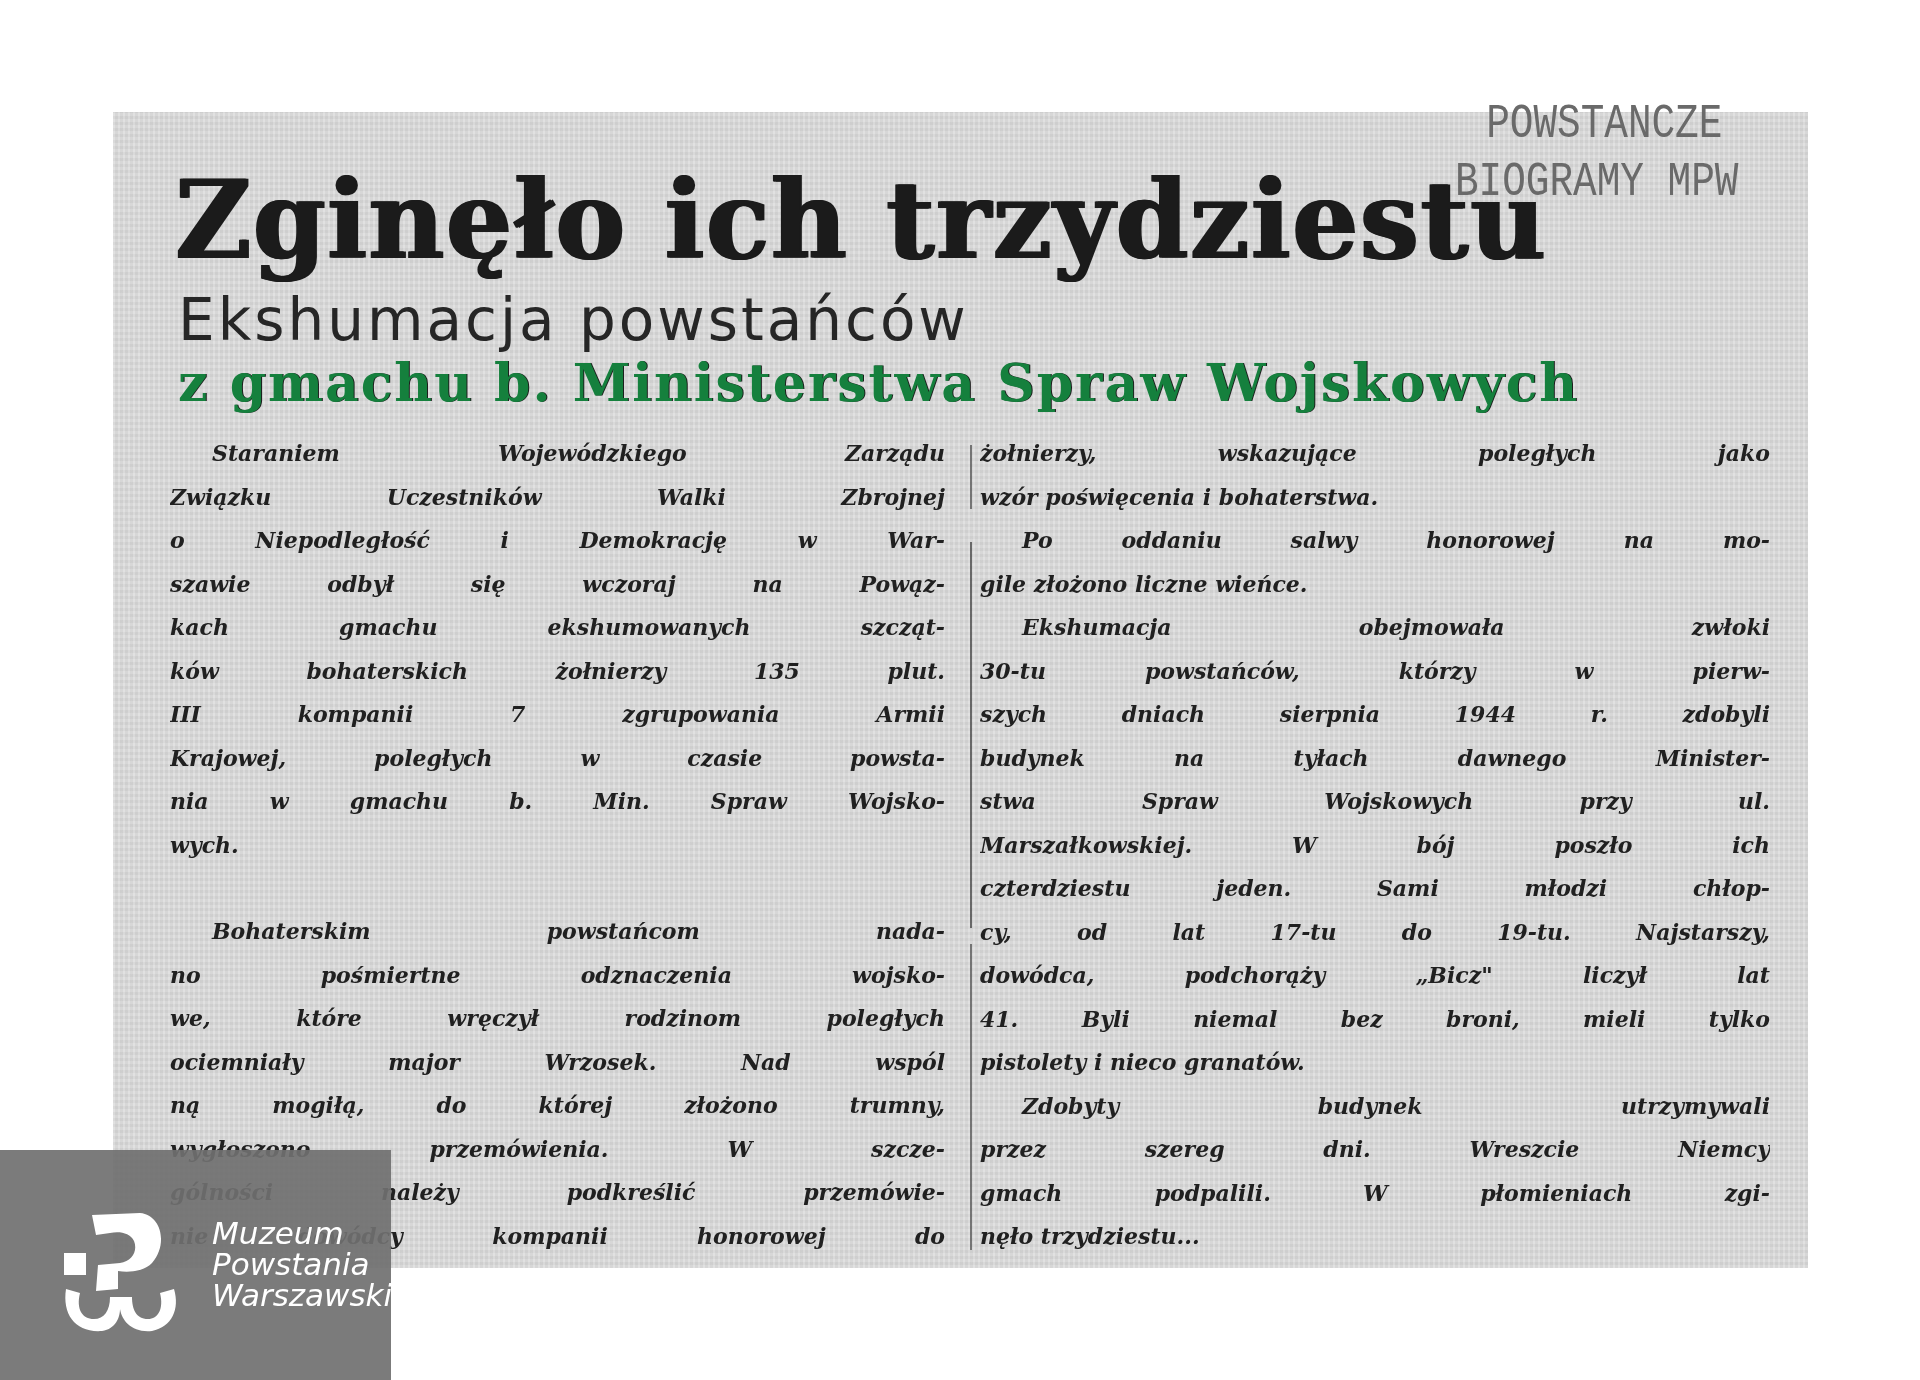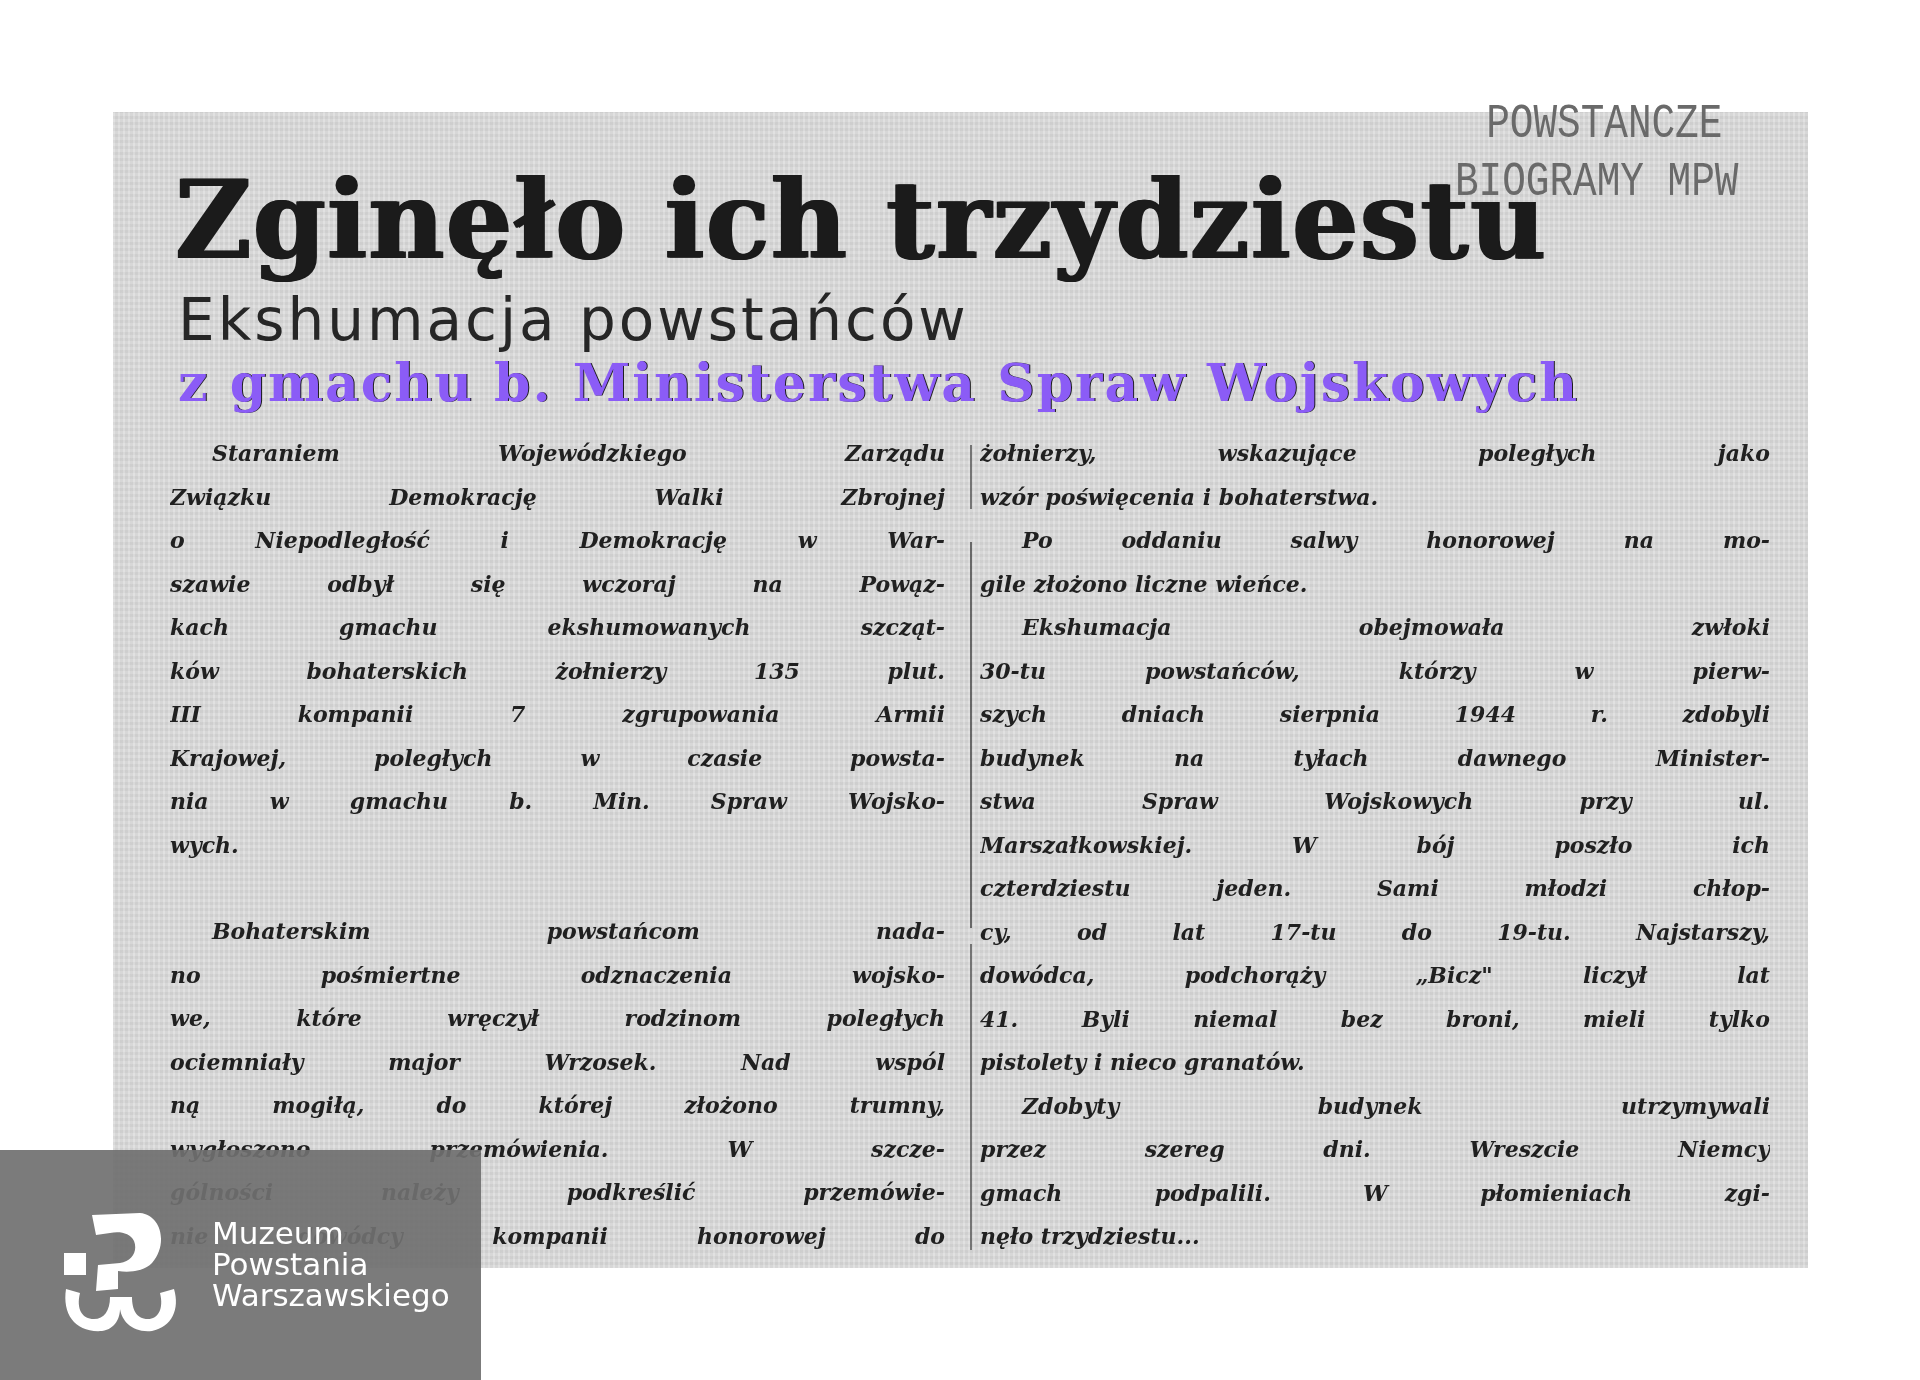--- a/index.html
+++ b/index.html
@@ -36,7 +36,7 @@
   }
   .subhead2 {
     position: absolute; left: 178px; top: 352px;
-    font-family: "DejaVu Serif", serif; font-weight: 900; color: #8b5cf6;
+    font-family: "DejaVu Serif", serif; font-weight: 900; color: #15803d;
     font-size: 52px; line-height: 62px; letter-spacing: 2px;
     text-shadow: 1px 0 0 #1d1d1d;
   }

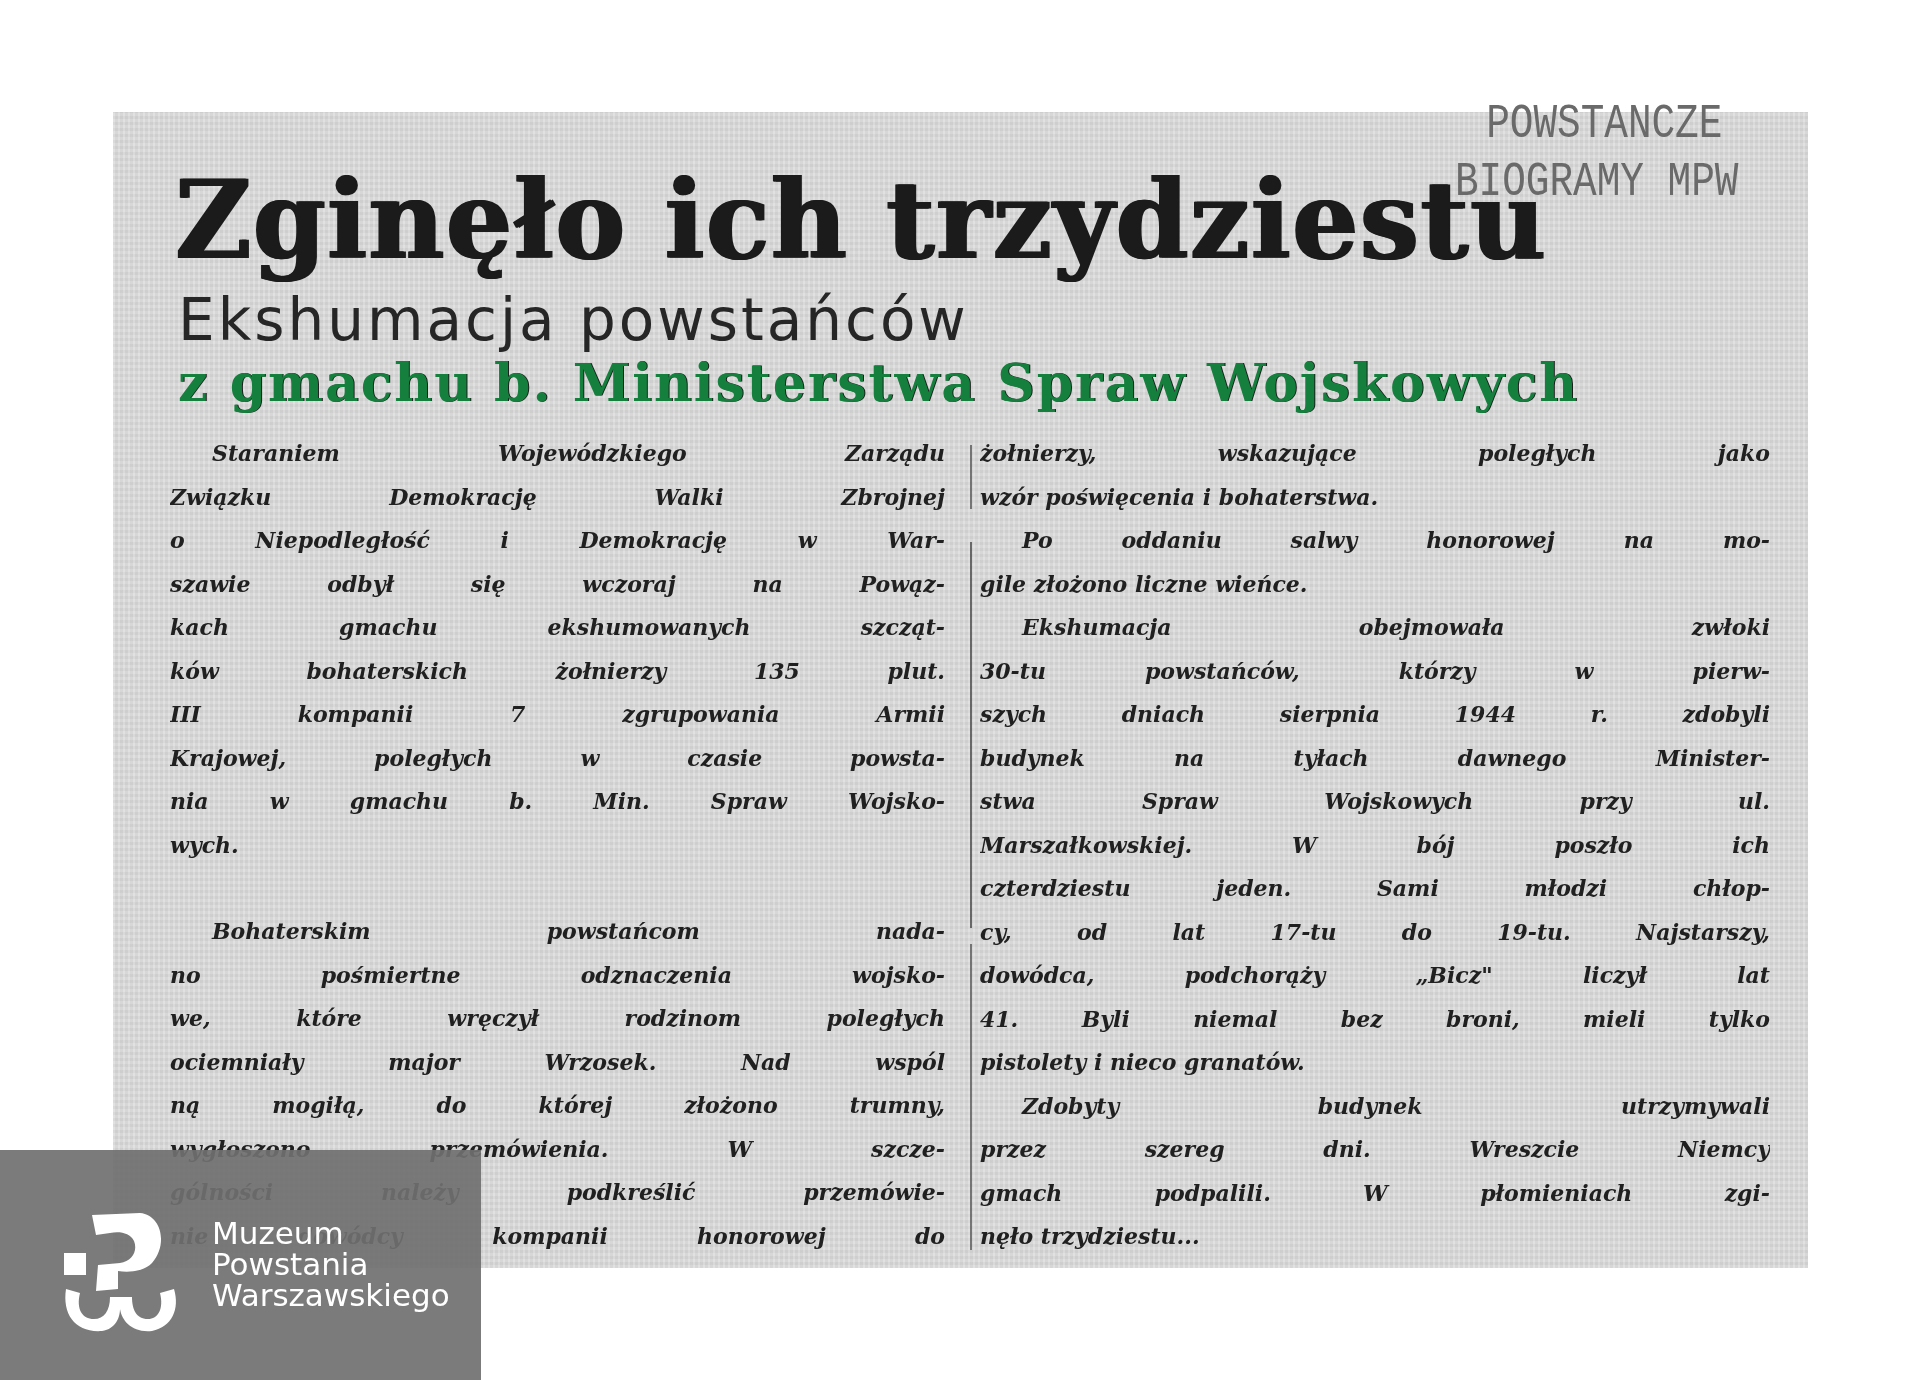--- a/index.html
+++ b/index.html
@@ -84,7 +84,7 @@
 <div class="col left">
   <div>
     <span class="line indent">Staraniem Wojewódzkiego Zarządu</span>
-    <span class="line">Związku Demokrację Walki Zbrojnej</span>
+    <span class="line">Związku Uczestników Walki Zbrojnej</span>
     <span class="line">o Niepodległość i Demokrację w War-</span>
     <span class="line">szawie odbył się wczoraj na Powąz-</span>
     <span class="line">kach gmachu ekshumowanych szcząt-</span>

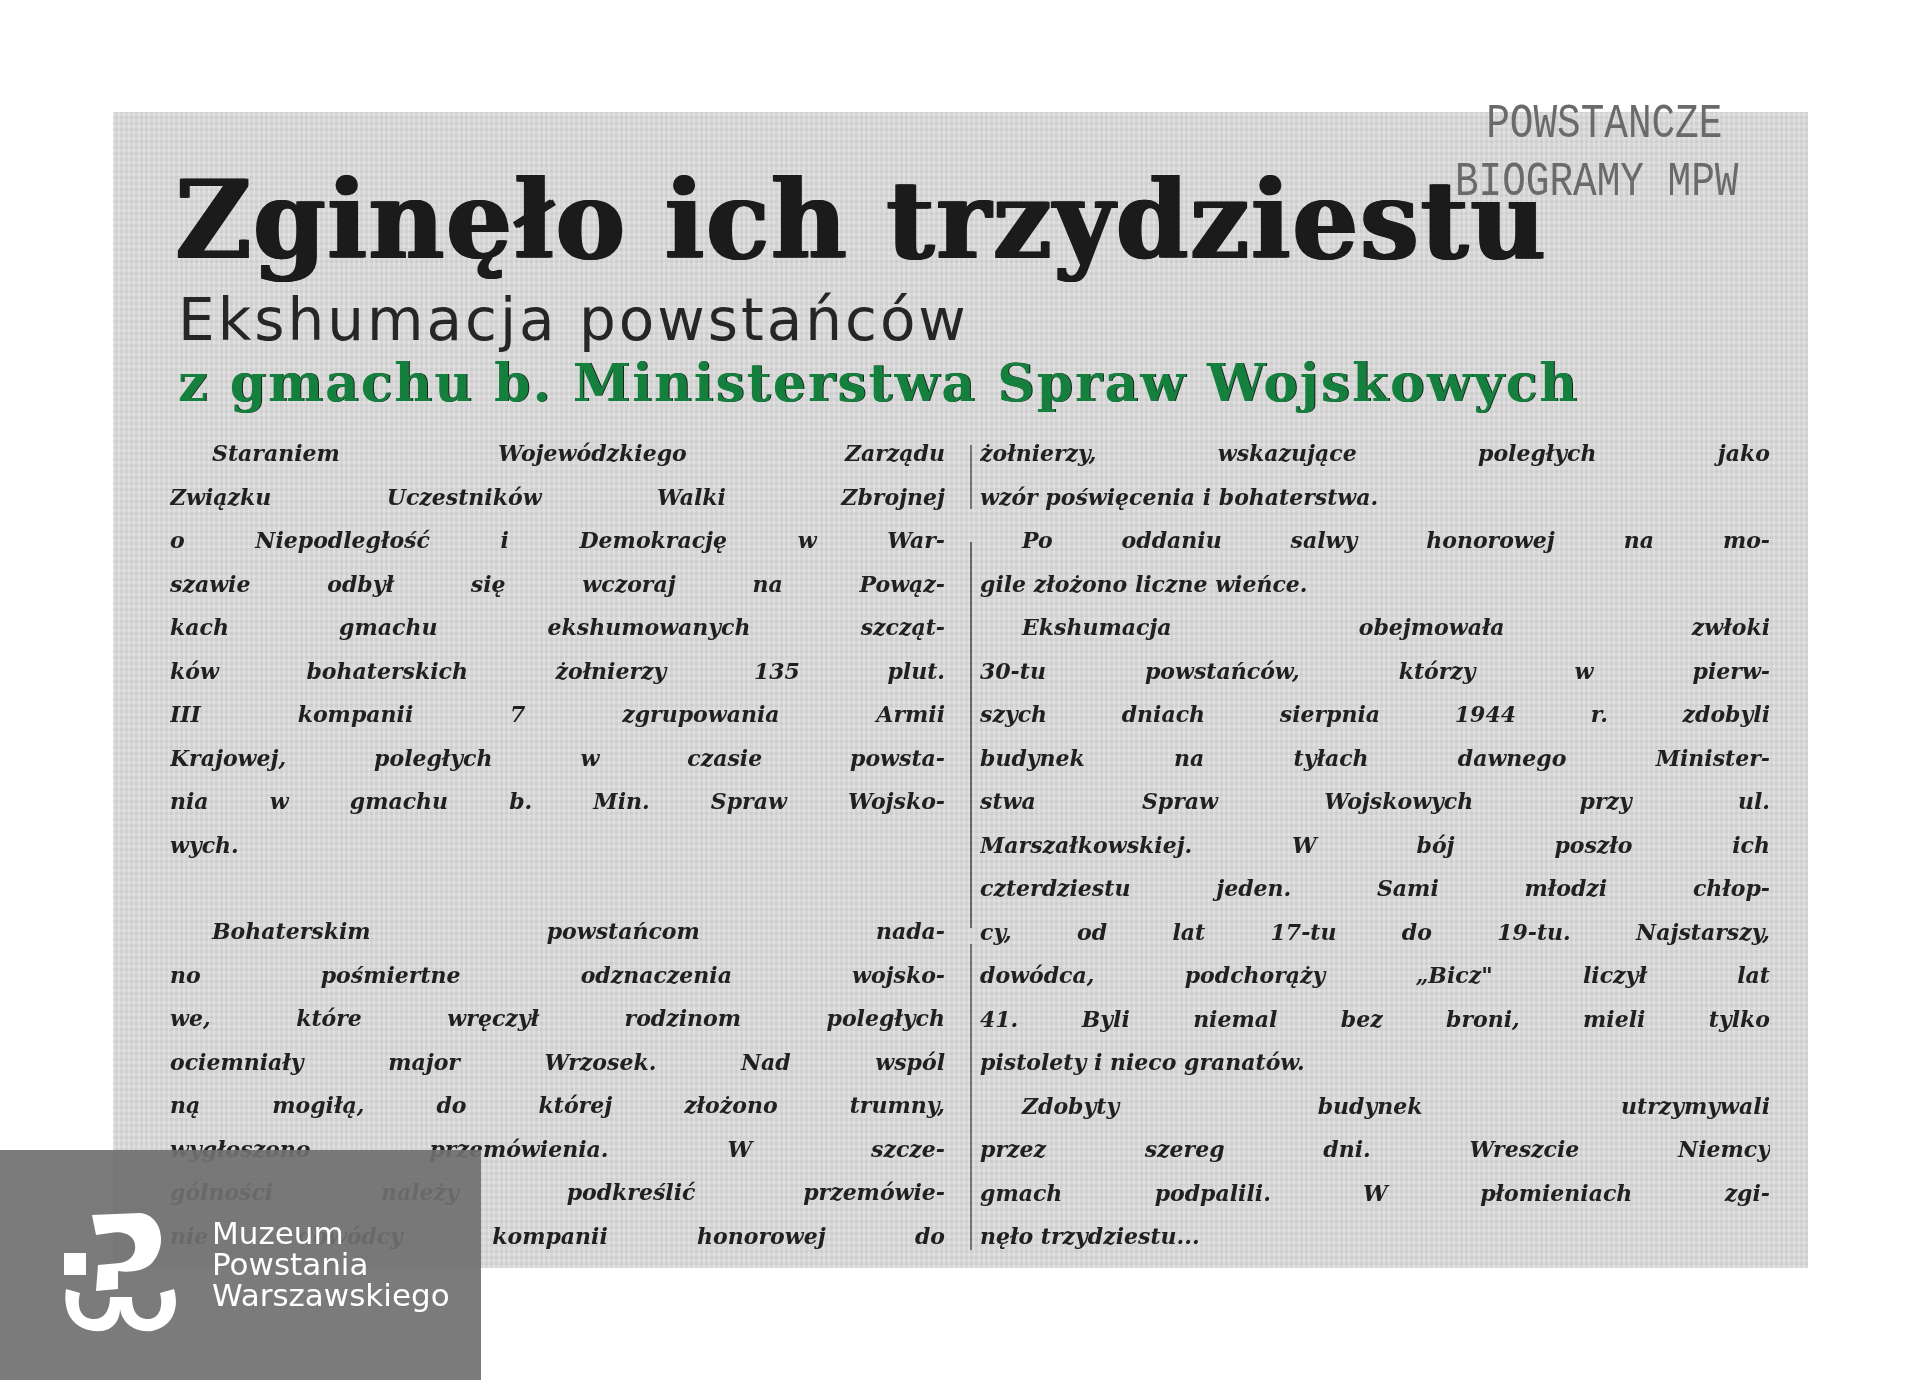--- a/index.html
+++ b/index.html
@@ -57,8 +57,9 @@
     opacity: 0.75;
   }
   .watermark {
-    position: absolute; left: 0; top: 1150px; width: 481px; height: 230px;
+    position: absolute; left: 0; top: 1150px; width: 391px; height: 230px;
     background: rgba(112,112,112,0.92);
+    font-style: italic;
   }
   .wm-logo { position: absolute; left: 62px; top: 55px; width: 120px; height: 135px; }
   .wm-text {

